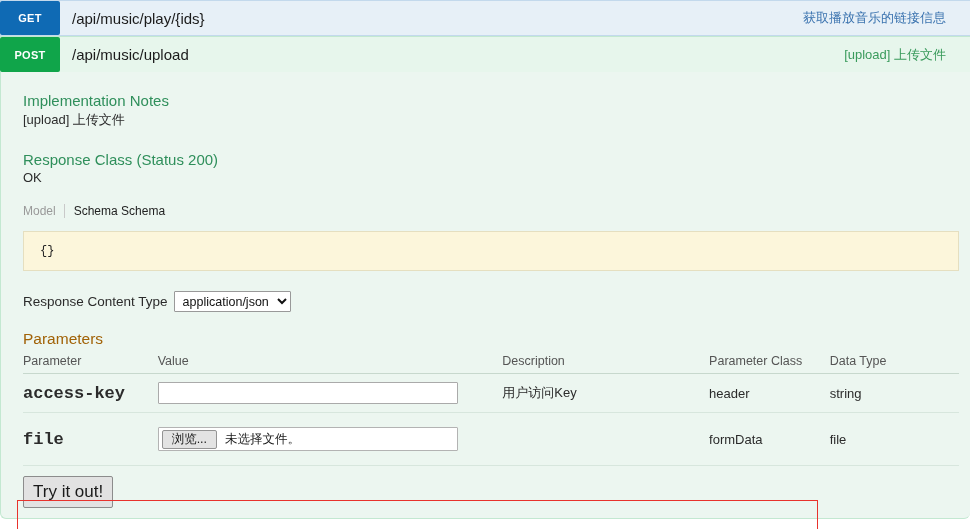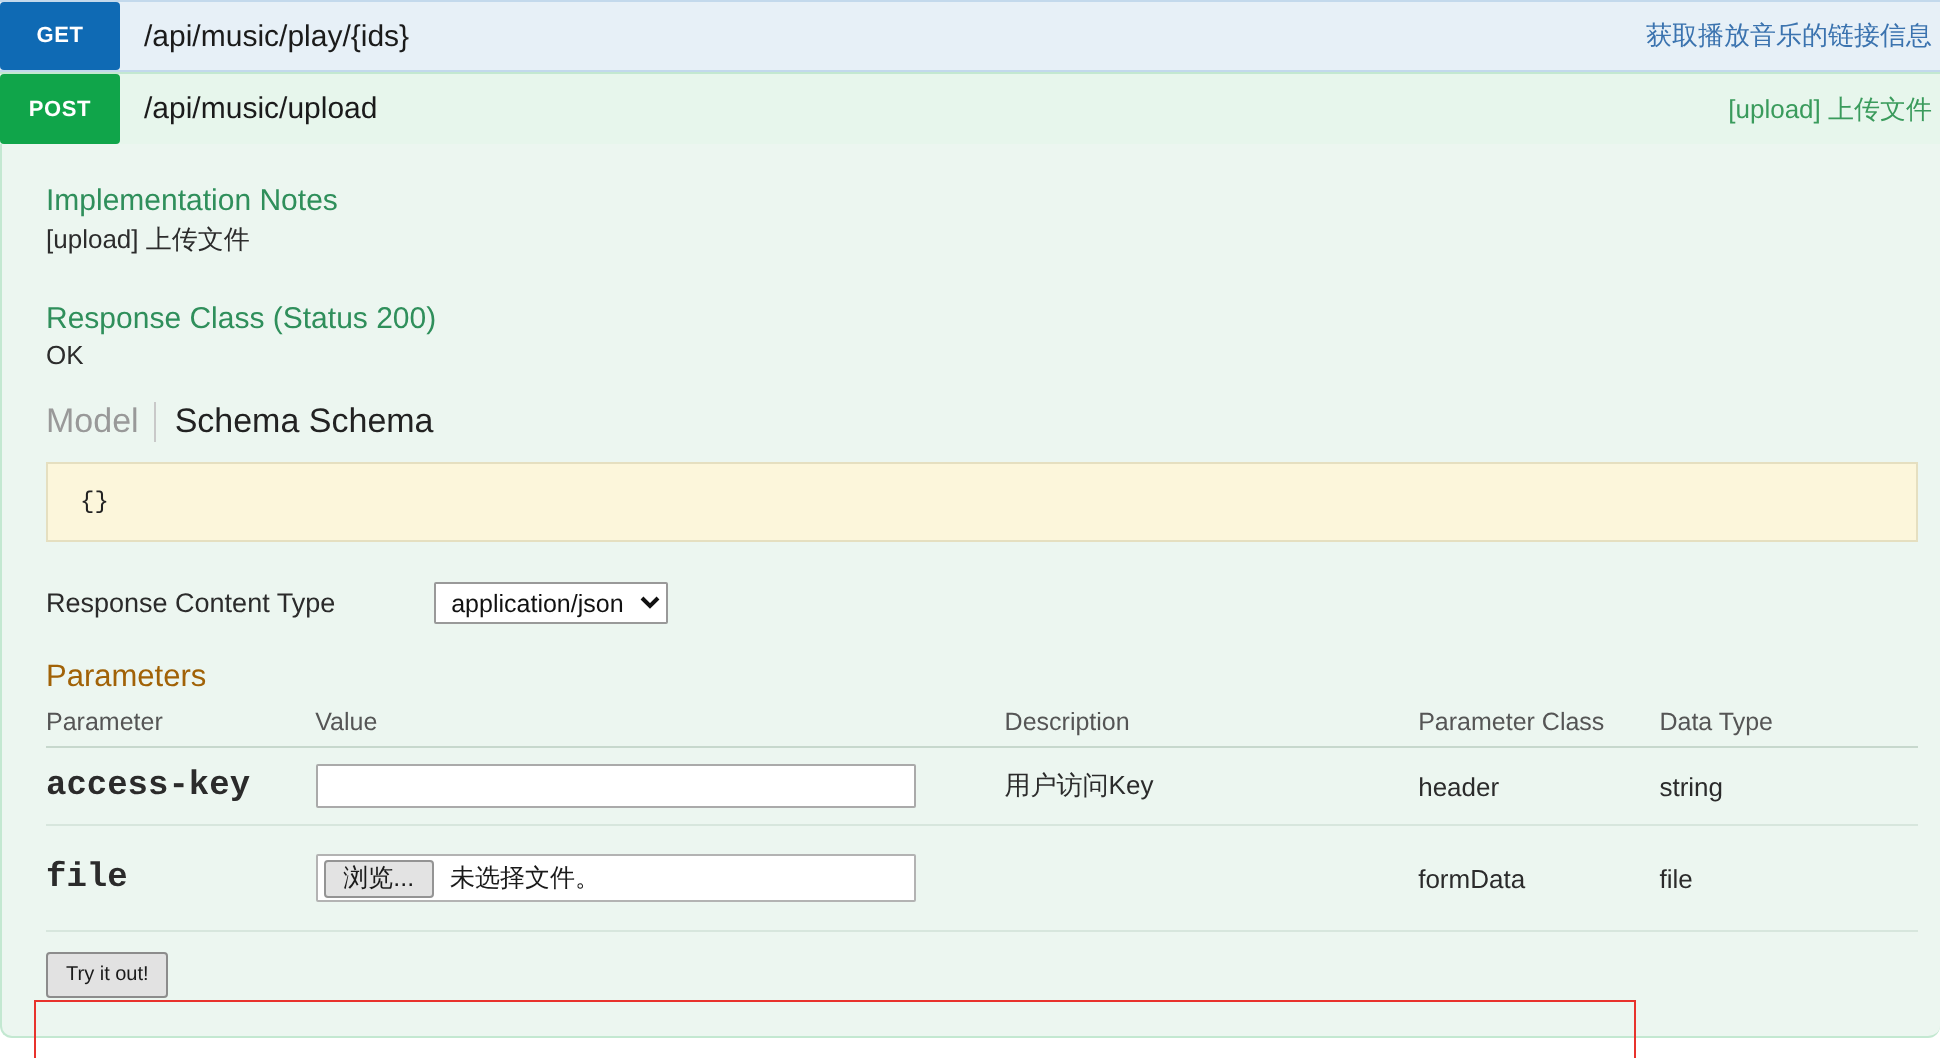--- a/index.html
+++ b/index.html
@@ -63,7 +63,7 @@
     white-space: nowrap;
   }
   .op-summary {
-    padding-right: 4px;
+    padding-right: 24px;
     font-size: 13px;
     white-space: nowrap;
   }

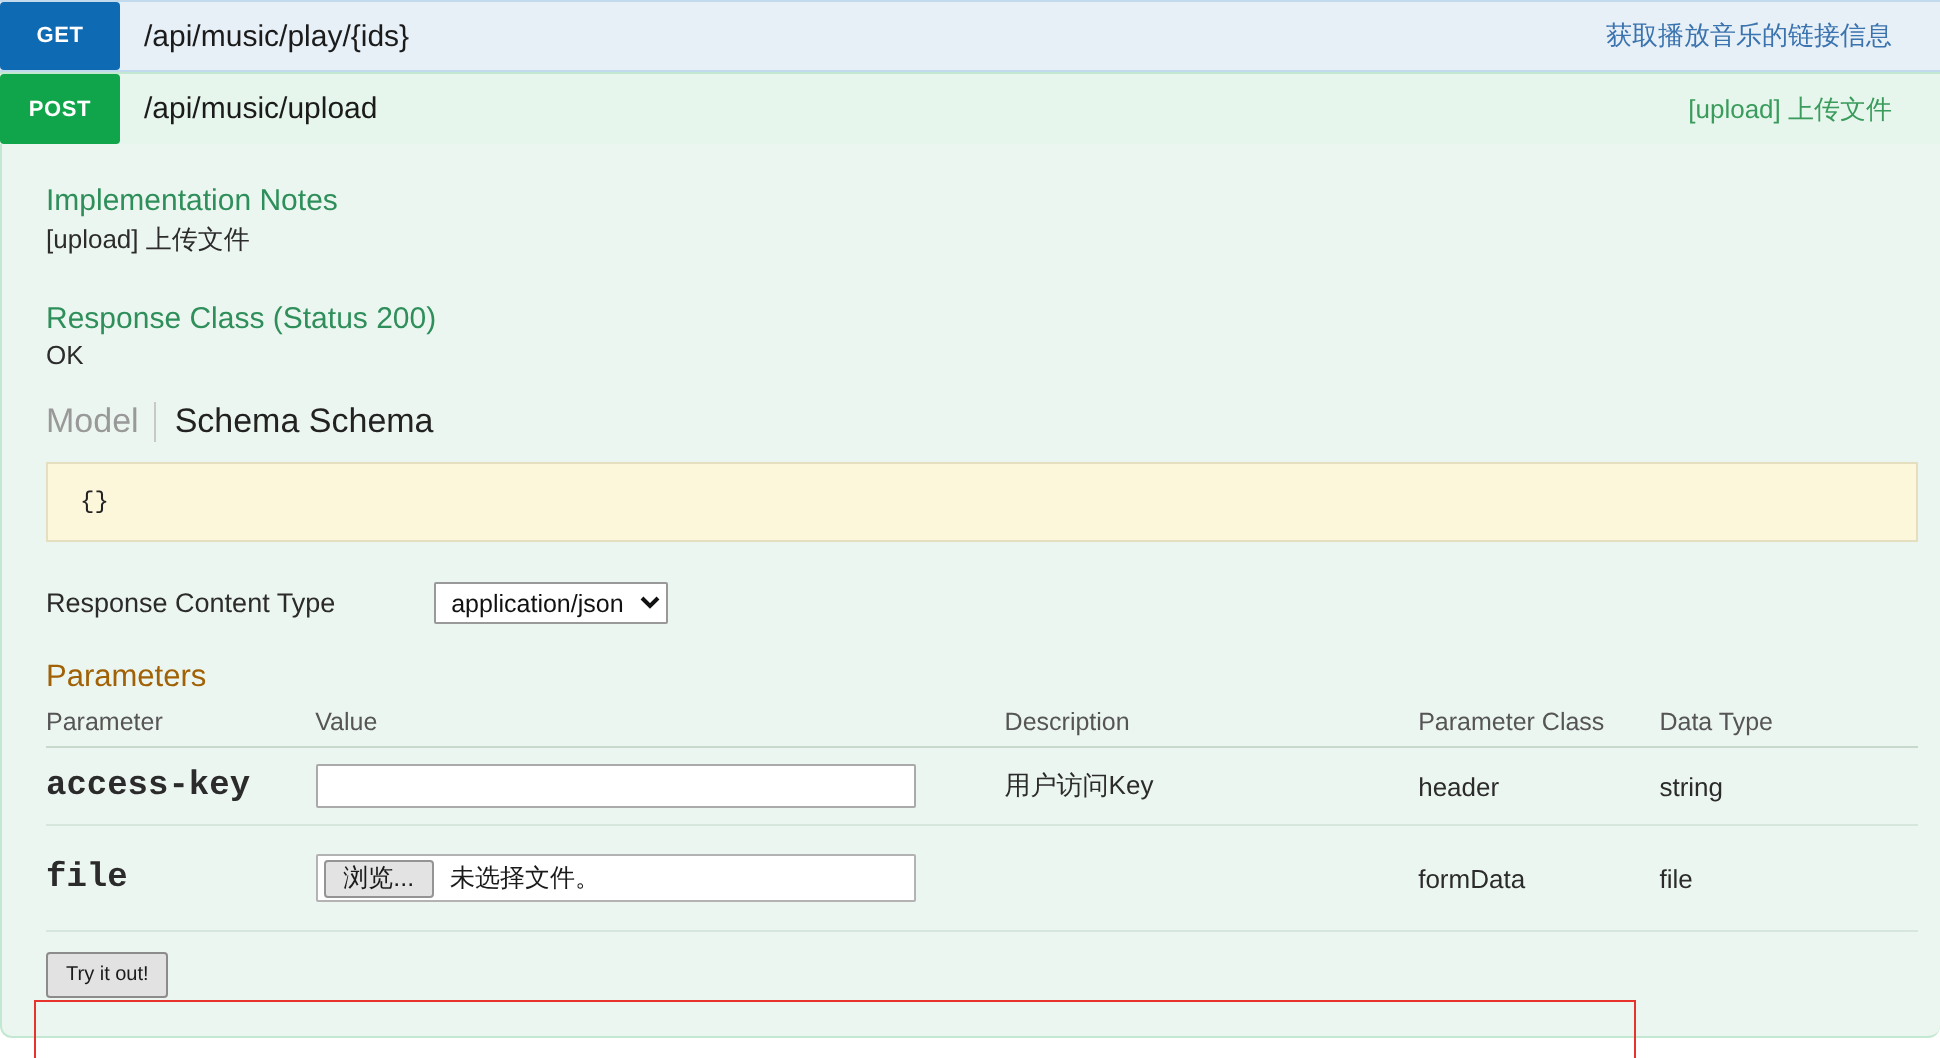--- a/index.html
+++ b/index.html
@@ -101,7 +101,7 @@
     display: flex;
     align-items: center;
     height: 20px;
-    font-size: 17px;
+    font-size: 12px;
   }
   .model-tab {
     color: #999999;

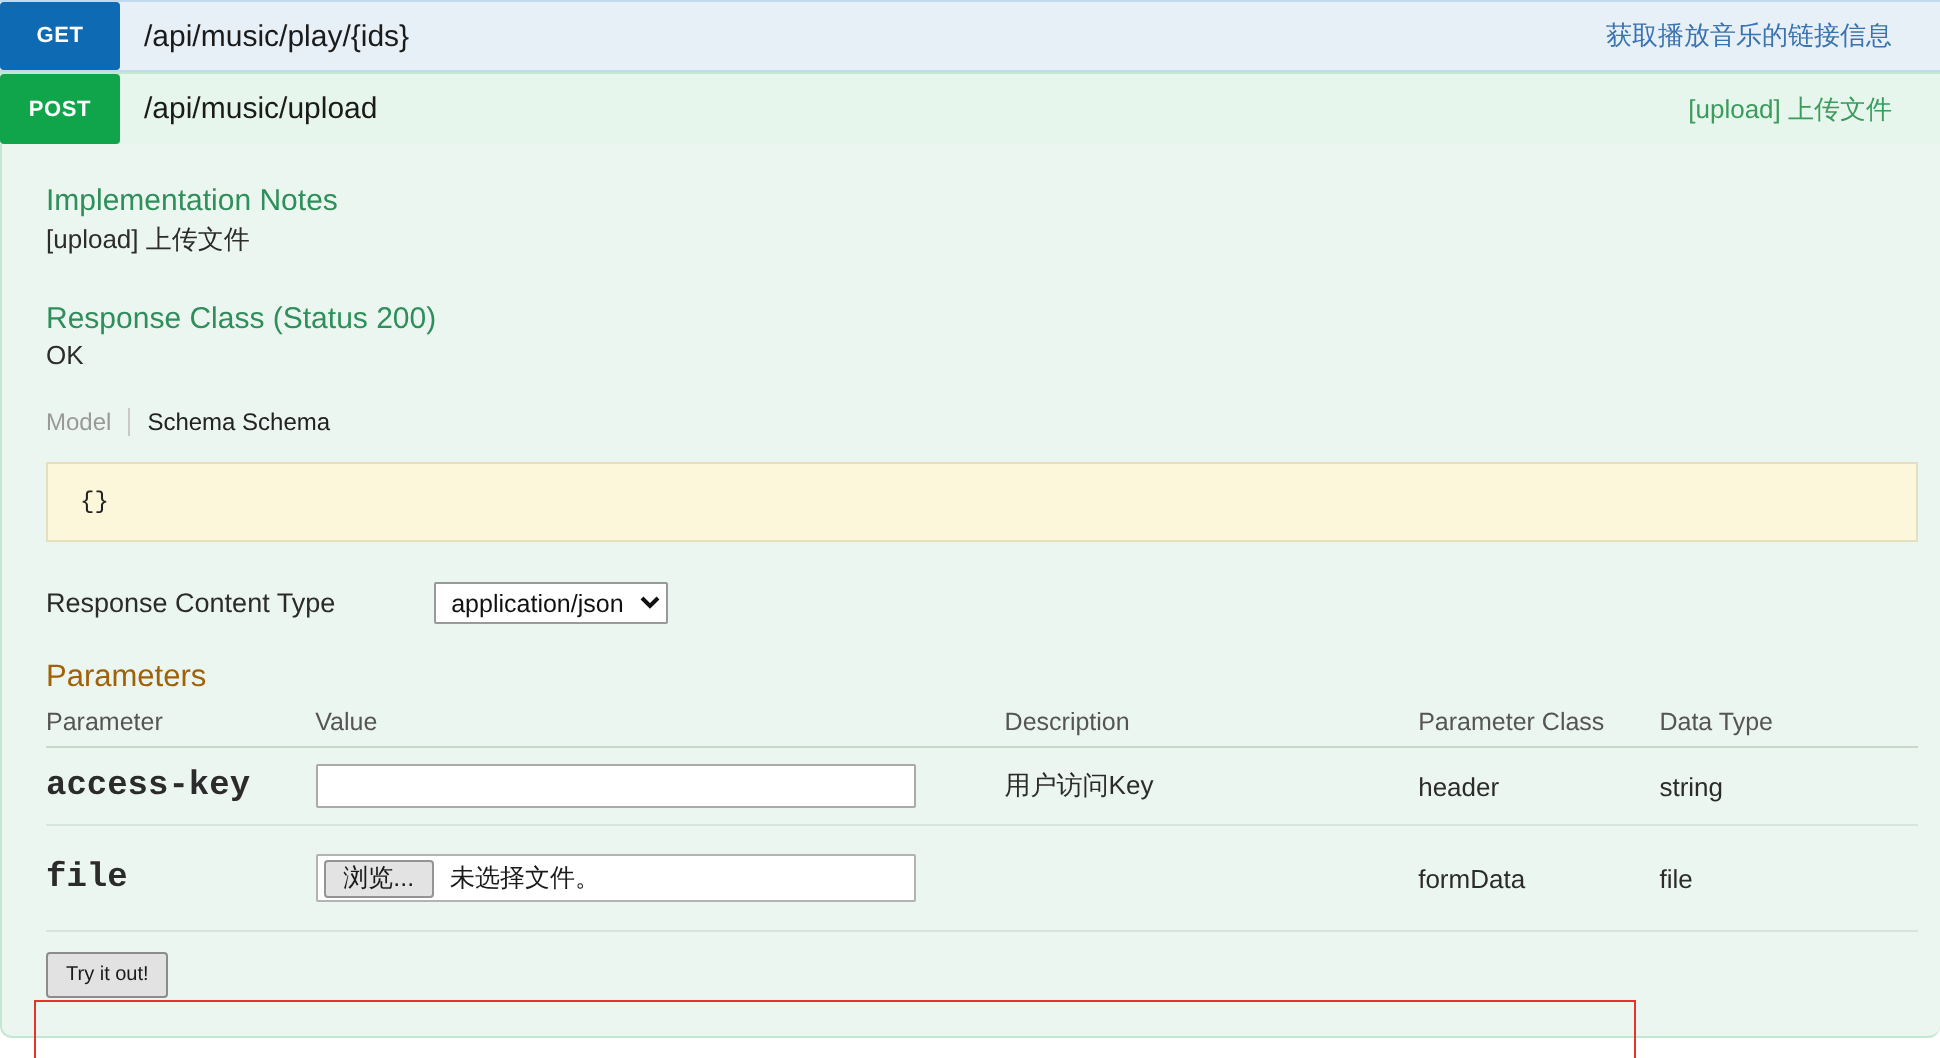--- a/index.html
+++ b/index.html
@@ -131,7 +131,6 @@
     align-items: center;
     font-size: 13.5px;
     color: #2b2b2b;
-    gap: 43px;
   }
   .content-type-select {
     margin-left: 6px;

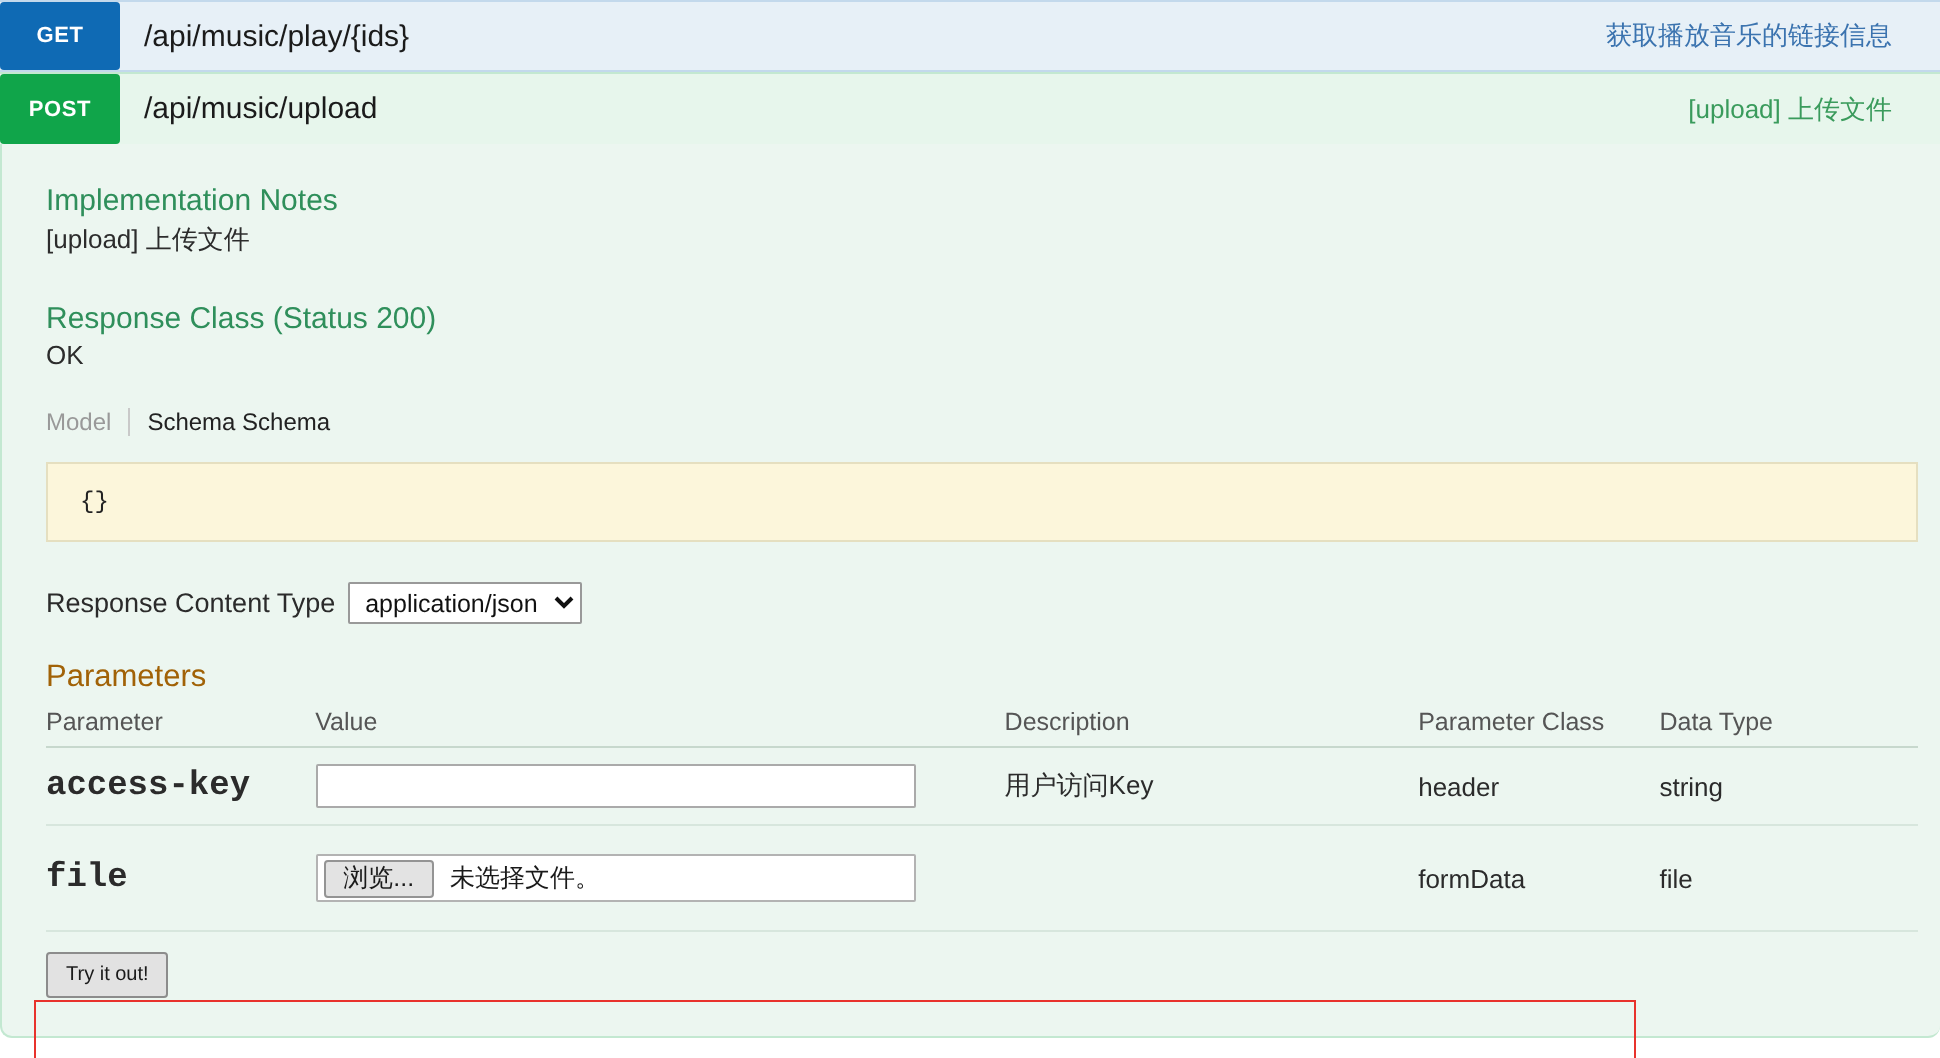--- a/index.html
+++ b/index.html
@@ -242,7 +242,7 @@
     border: 1px solid #8c8c8c;
     border-radius: 2px;
     font-family: "Liberation Sans", sans-serif;
-    font-size: 10px;
+    font-size: 17px;
     color: #1a1a1a;
     padding: 5px 9px;
     cursor: pointer;

